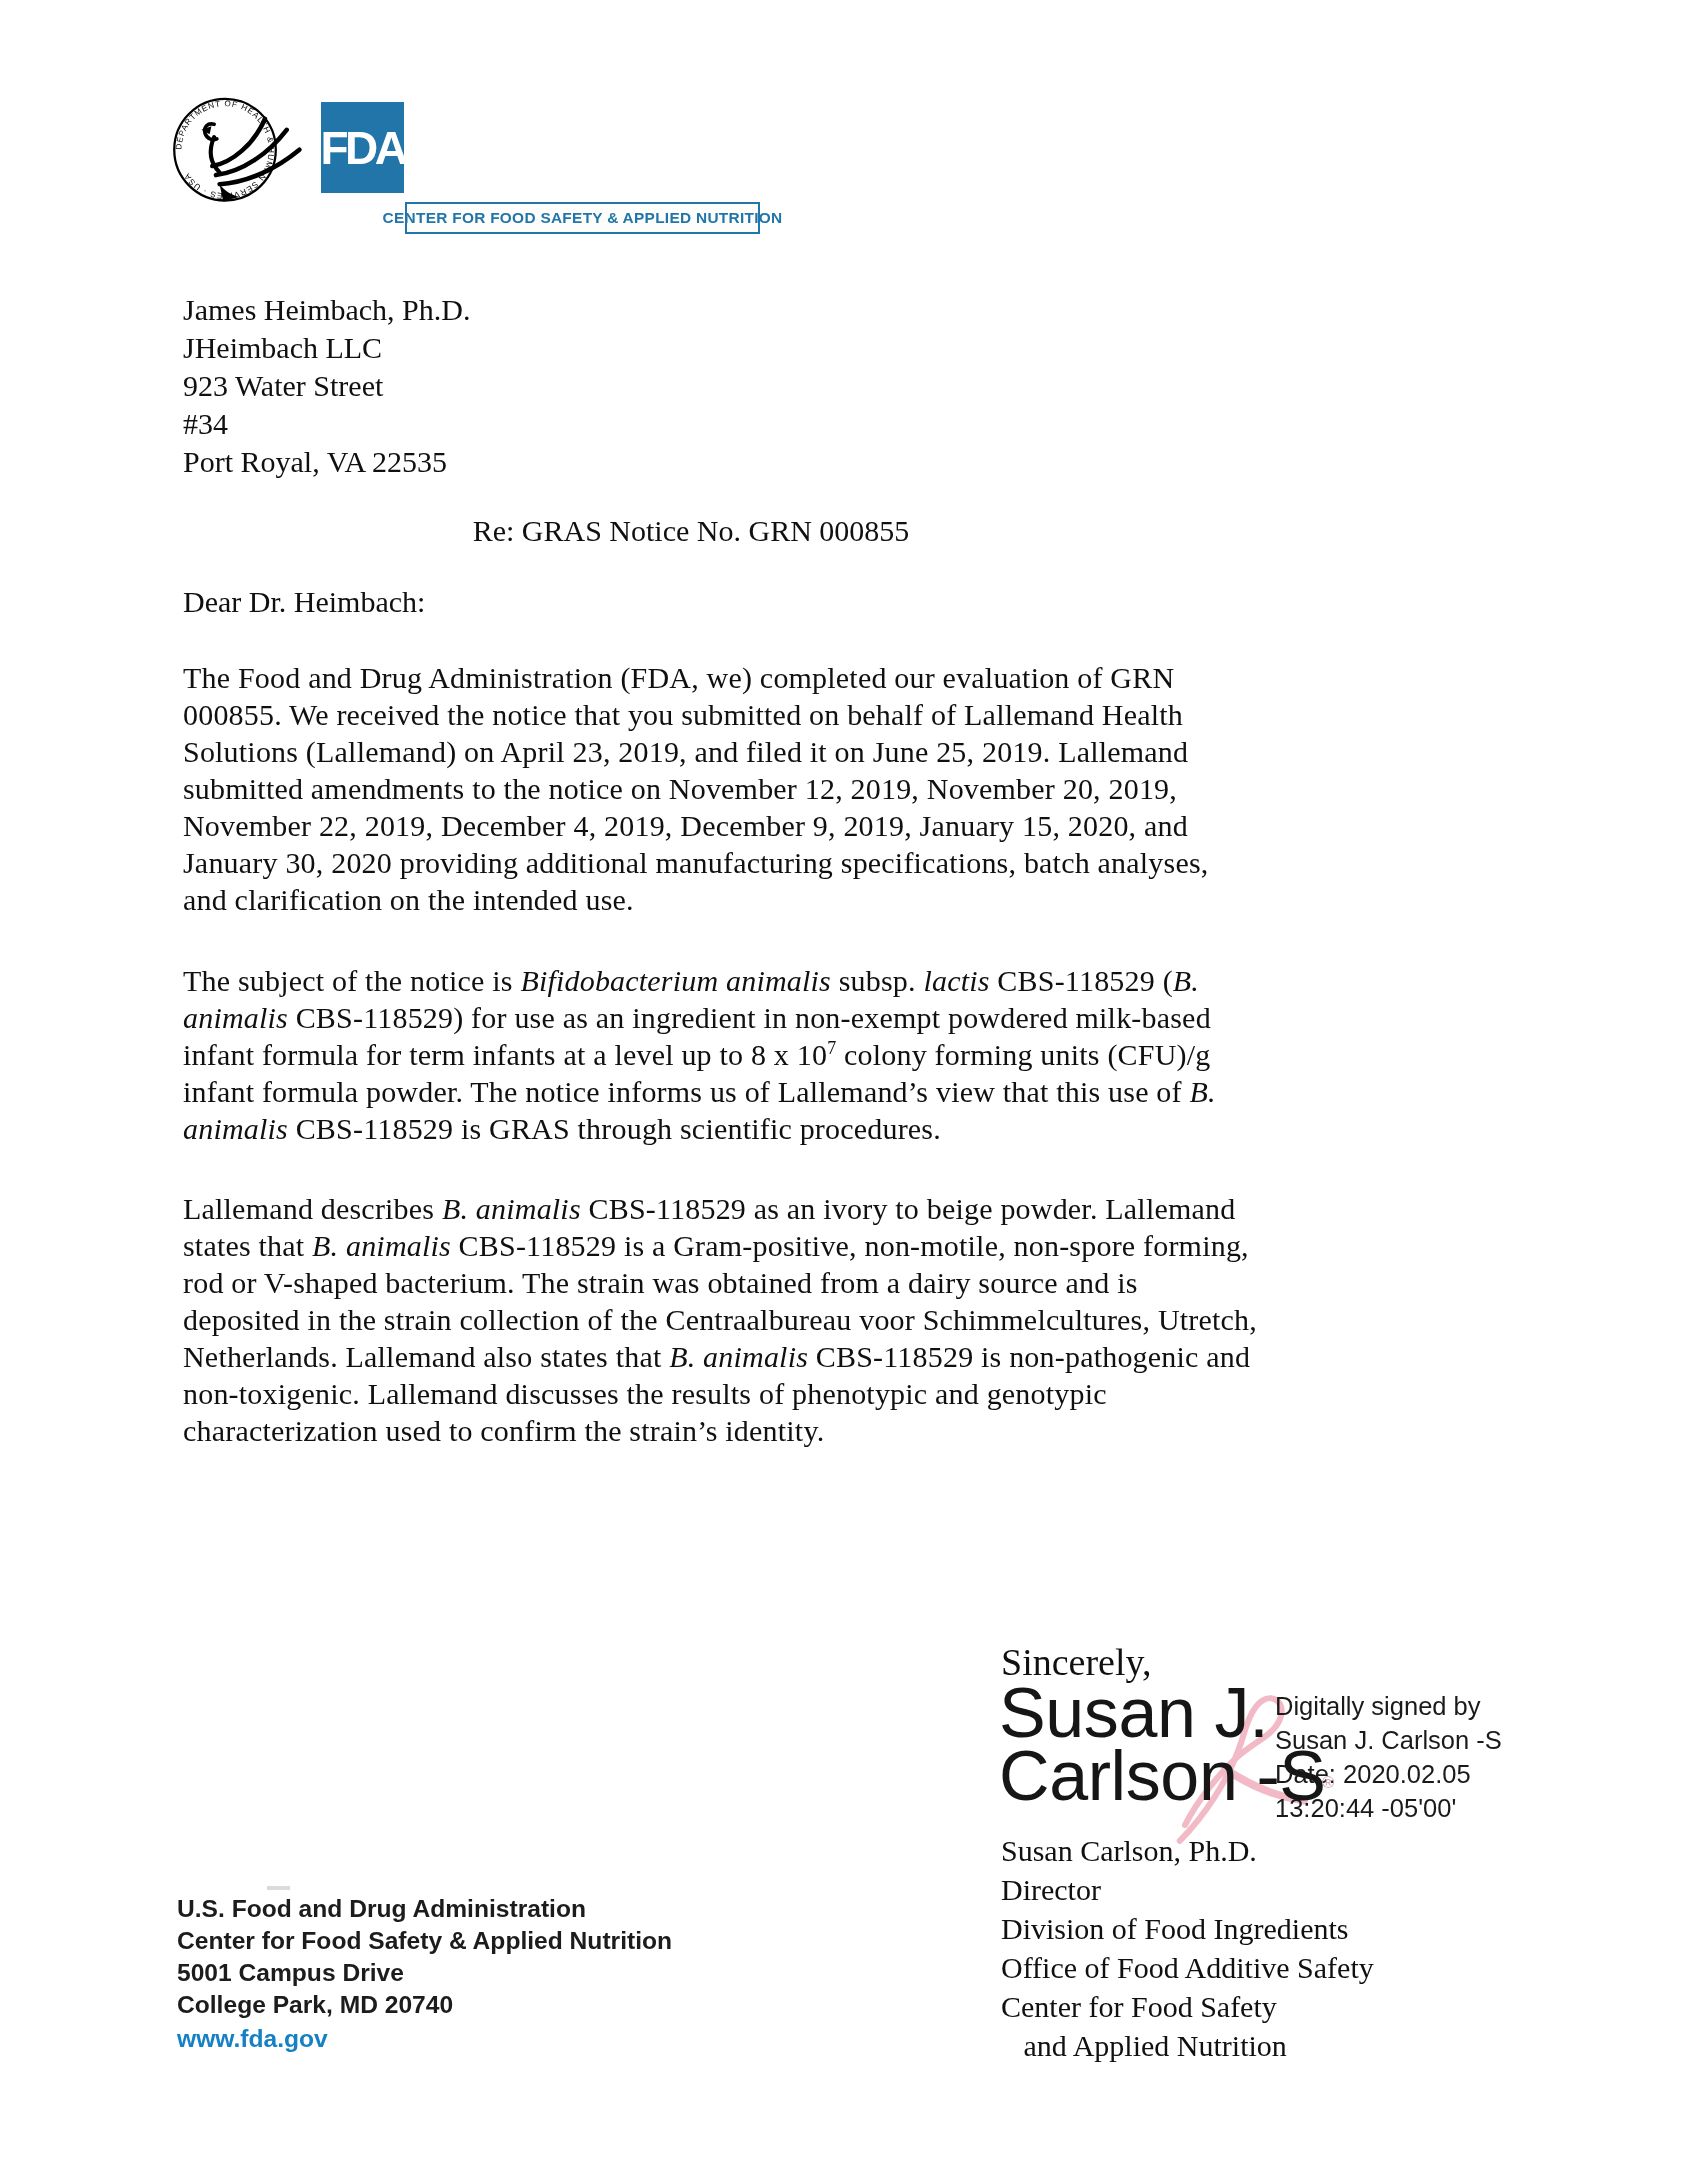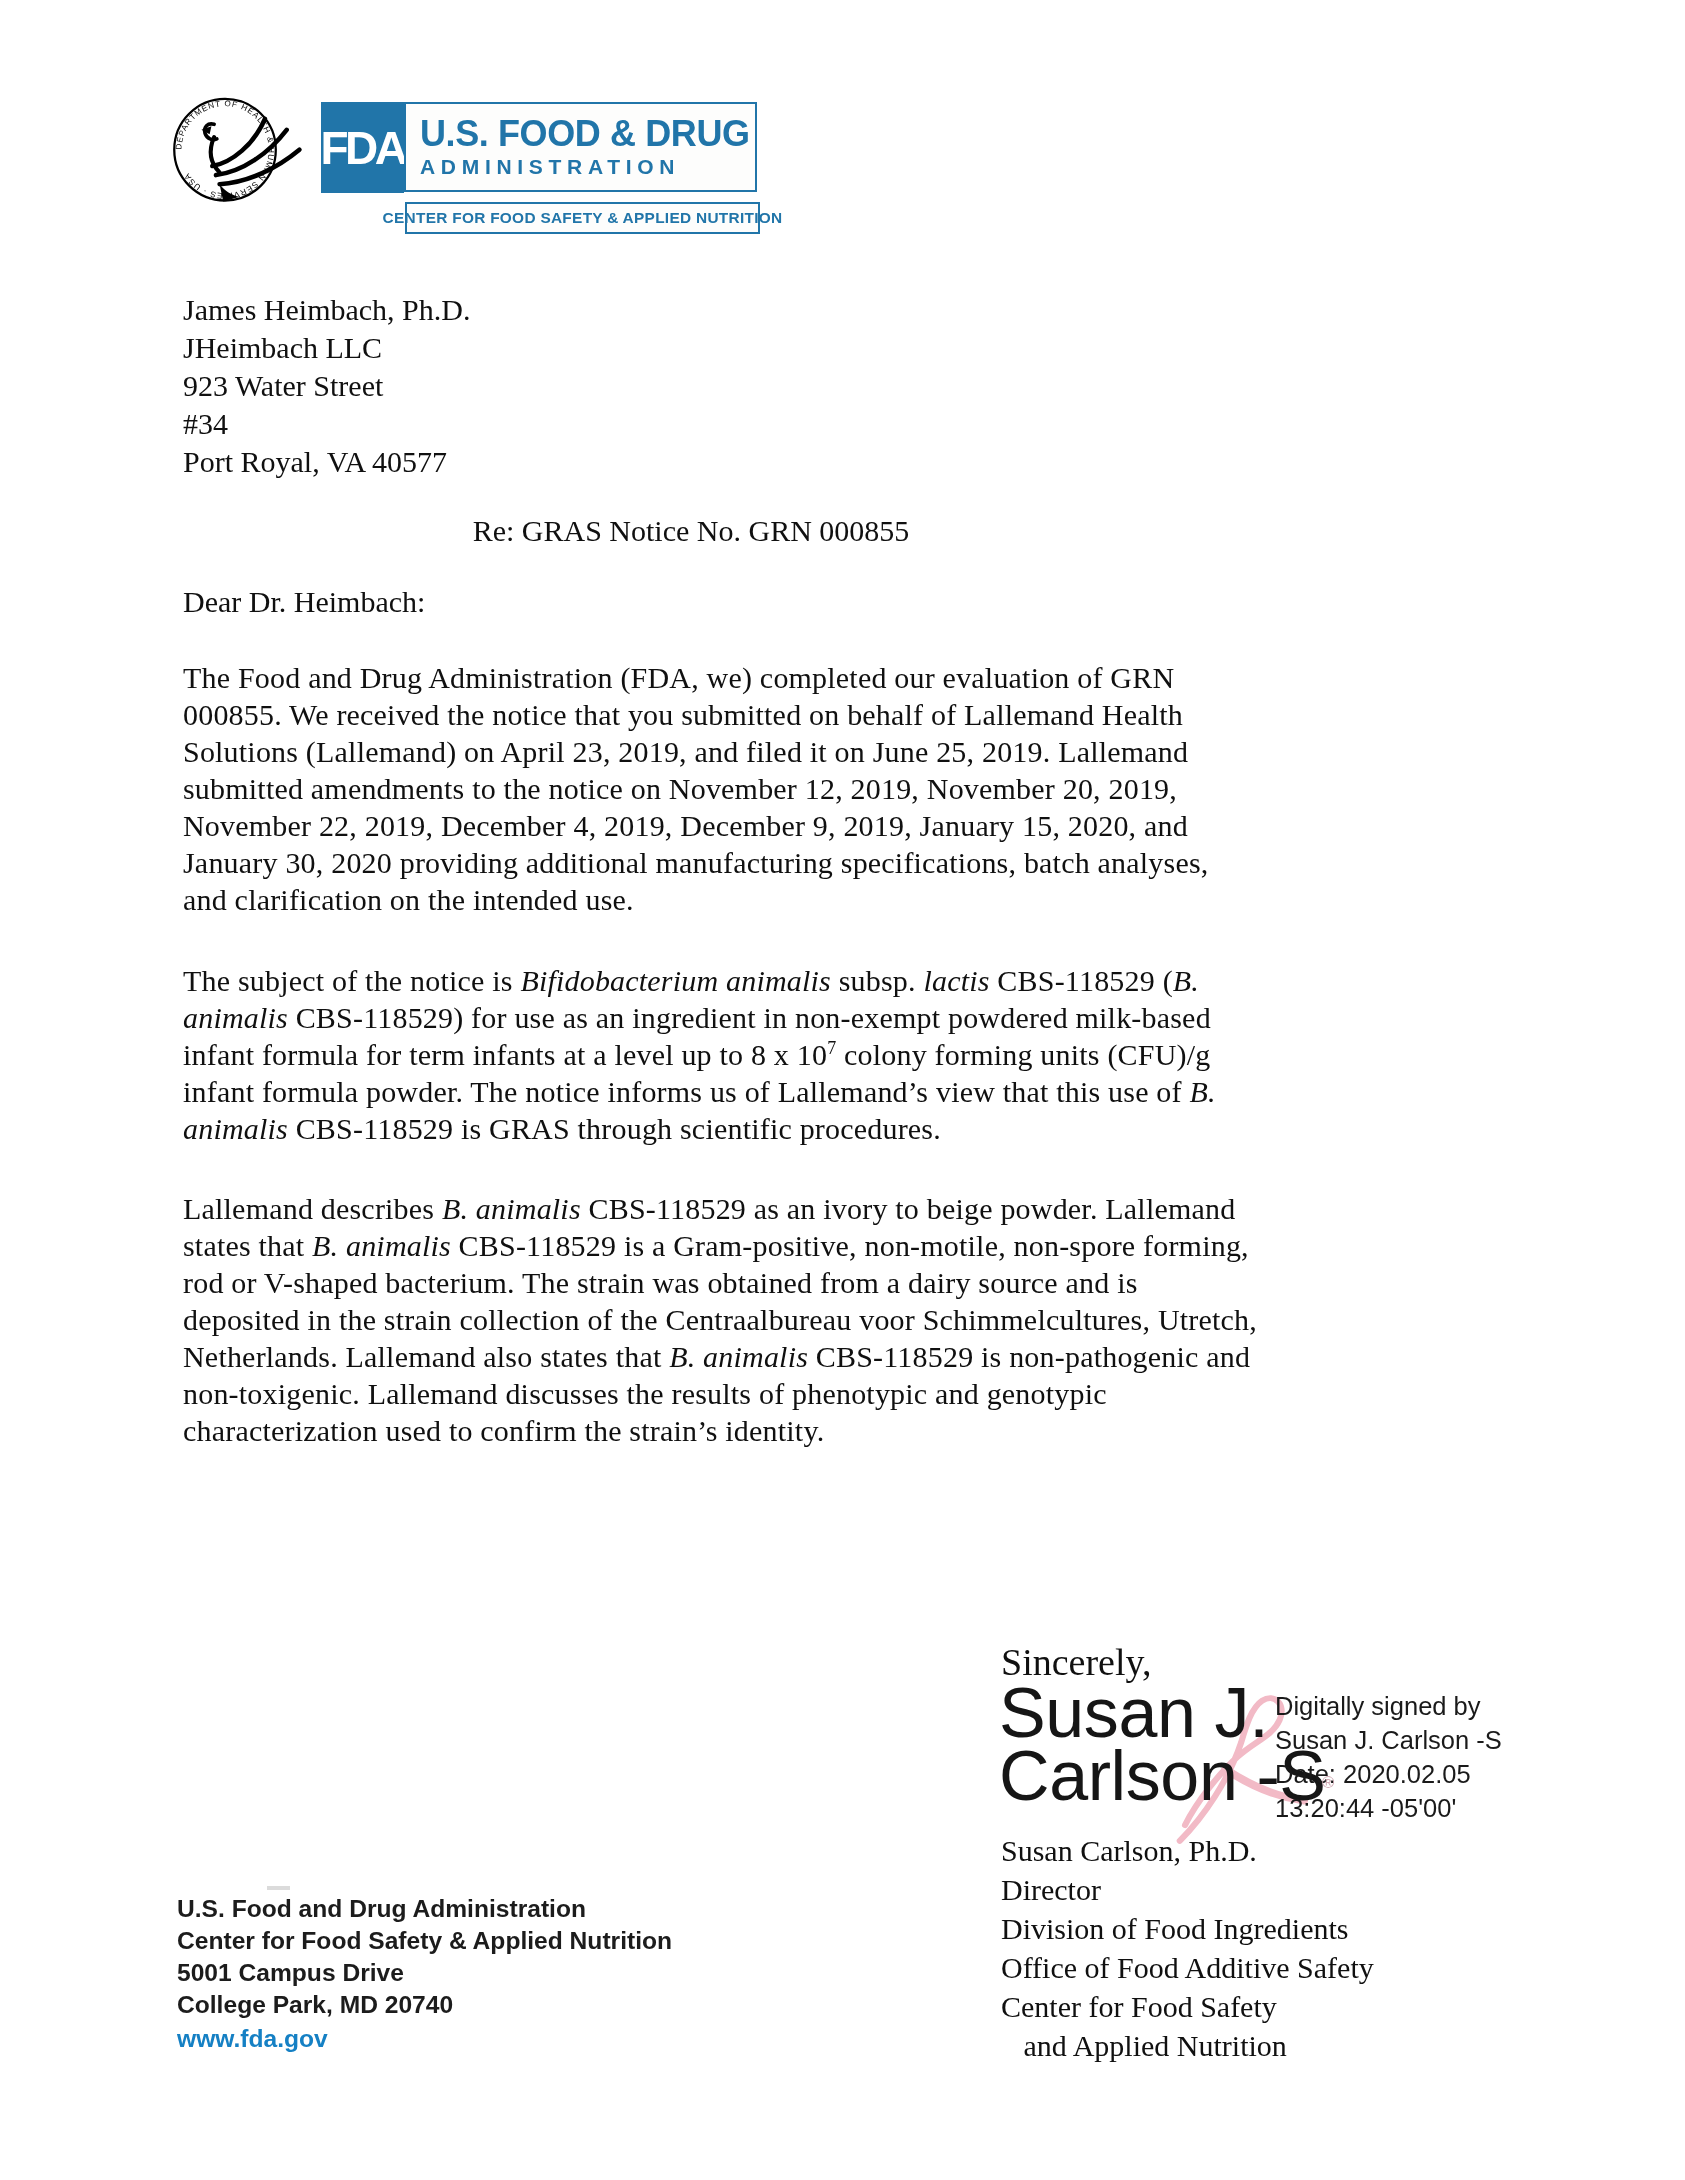--- a/index.html
+++ b/index.html
@@ -89,10 +89,6 @@
   <div id="fda-abbr-box">
     <span>FDA</span>
   </div>
-  <div id="fda-name-box">
-    <div id="fda-name-line1">U.S. FOOD &amp; DRUG</div>
-    <div id="fda-name-line2">ADMINISTRATION</div>
-  </div>
 </div>
 <div id="fda-sub-box" class="abs">
   <span>CENTER FOR FOOD SAFETY &amp; APPLIED NUTRITION</span>

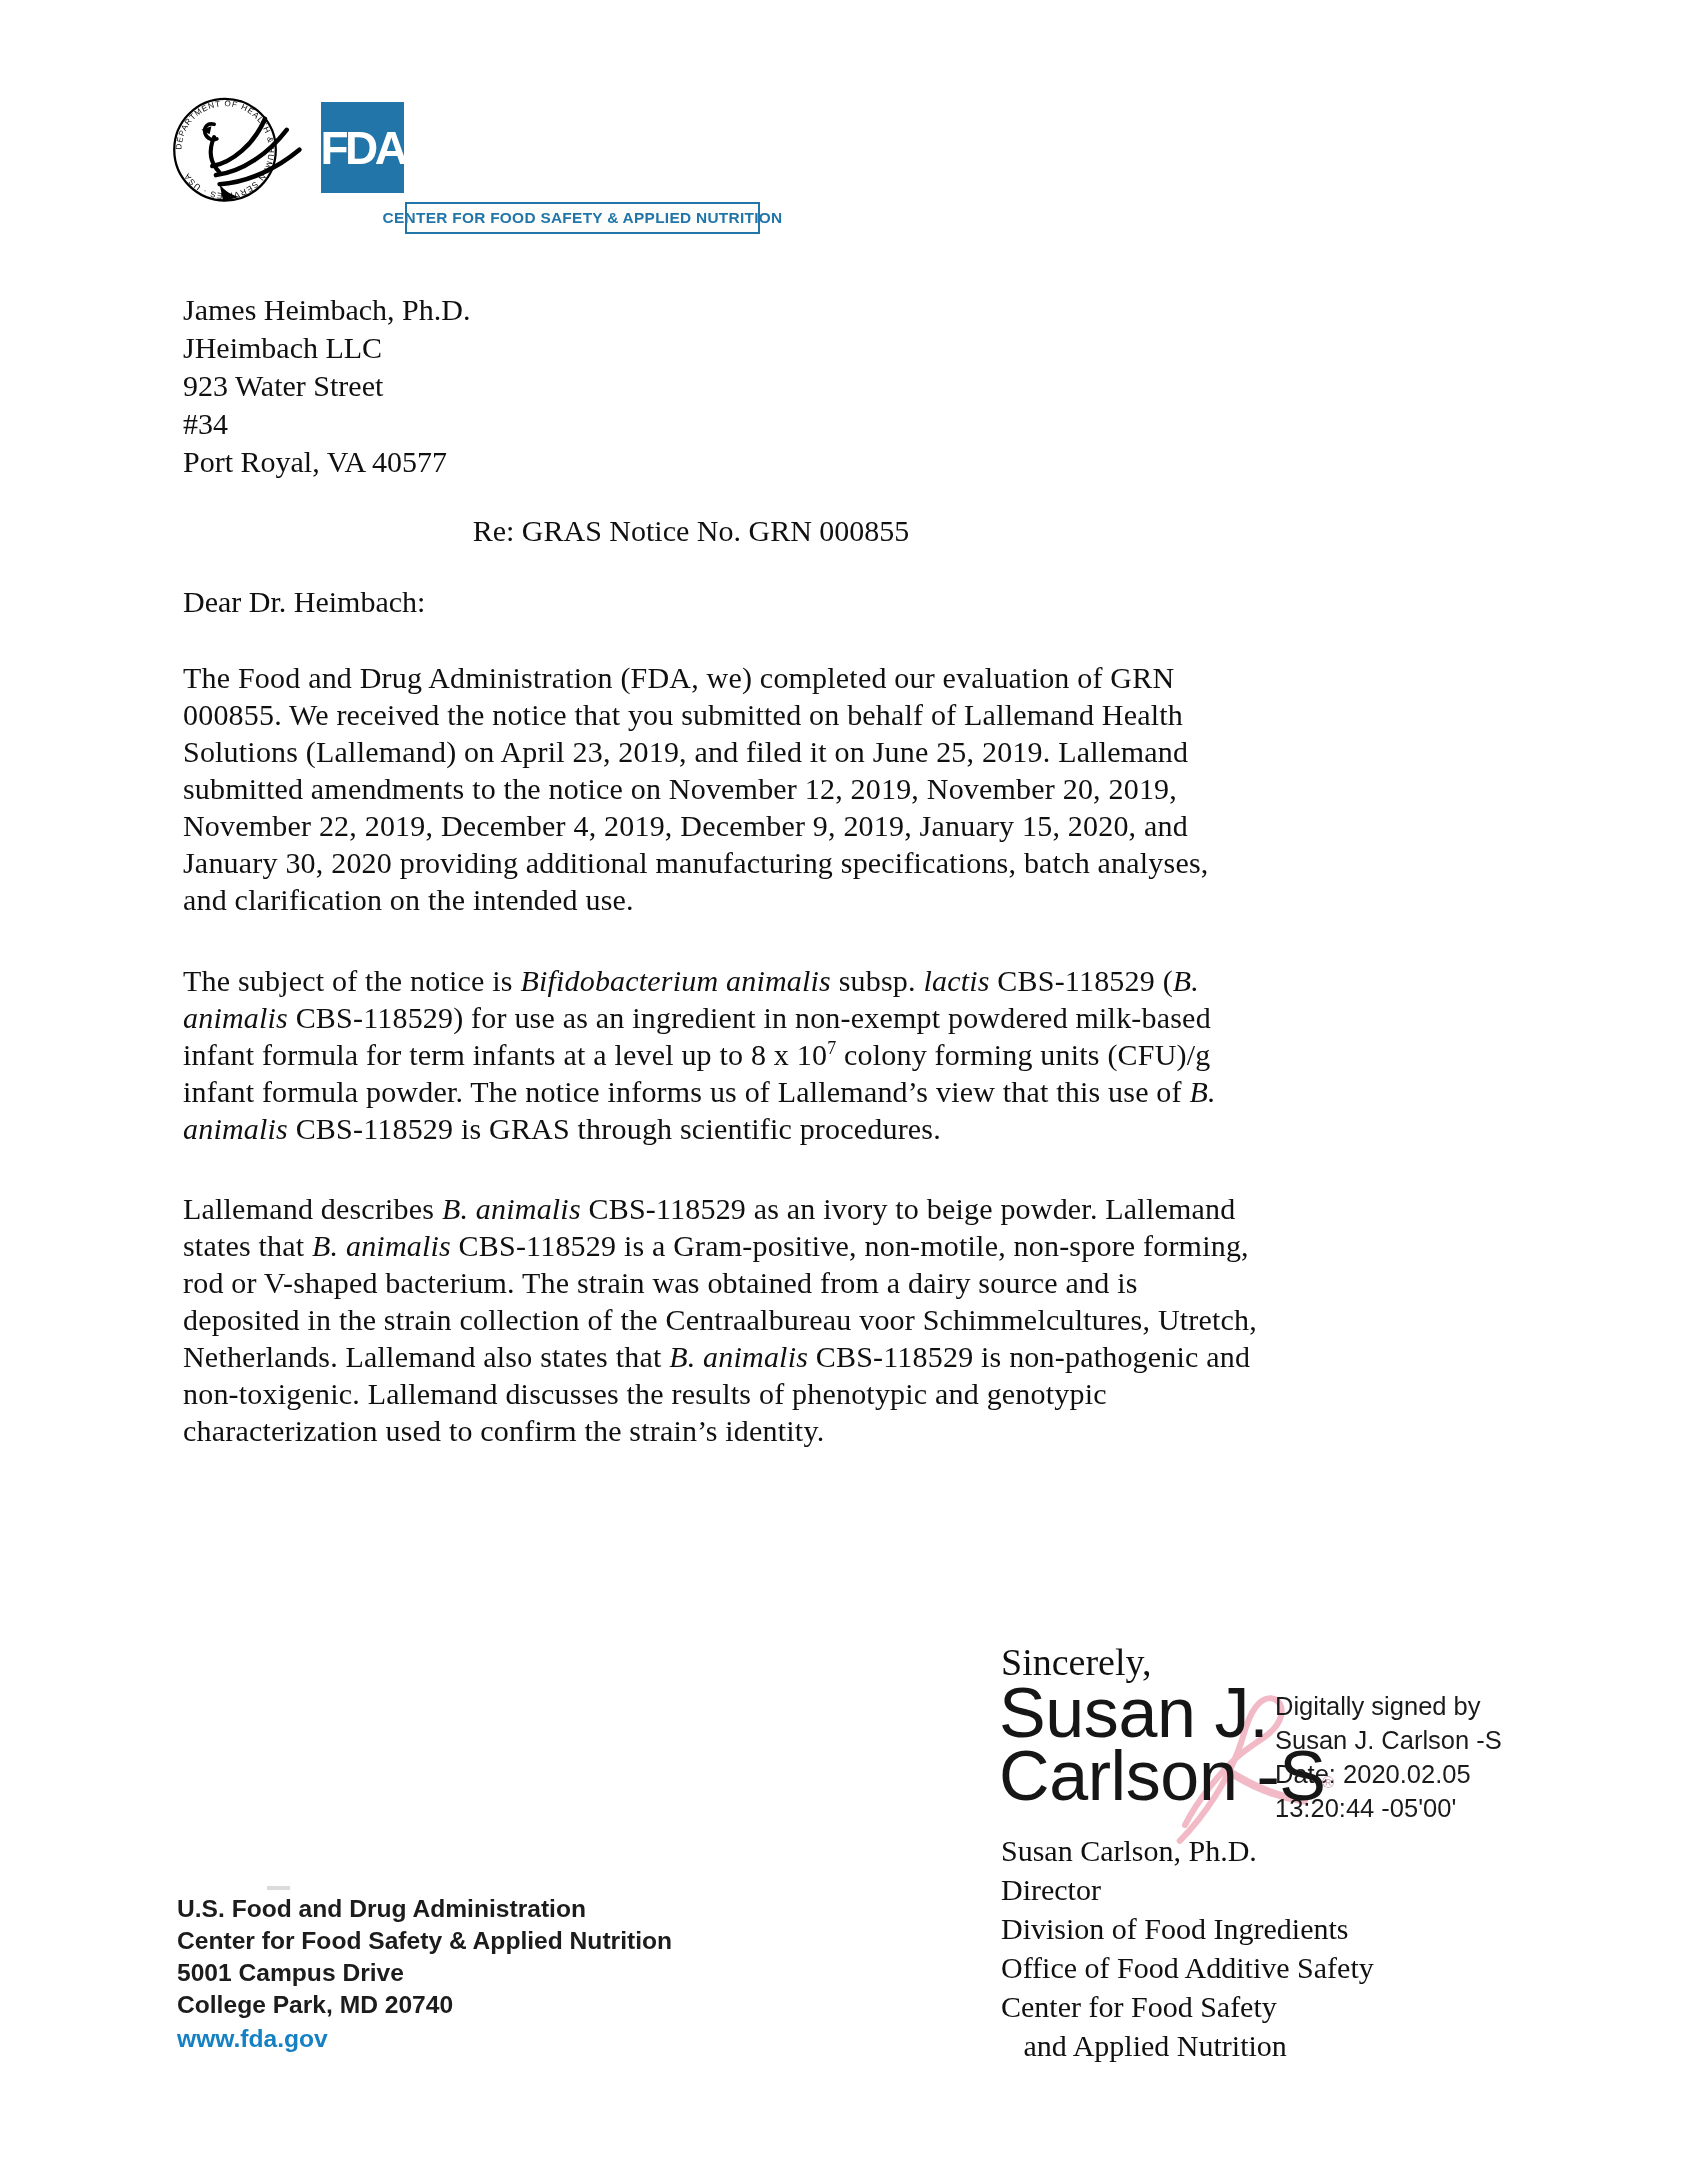--- a/index.html
+++ b/index.html
@@ -94,7 +94,7 @@
   <span>CENTER FOR FOOD SAFETY &amp; APPLIED NUTRITION</span>
 </div>
 
-<div id="recipient" class="abs"><span>James Heimbach, Ph.D.</span><br><span>JHeimbach LLC</span><br><span>923 Water Street</span><br><span>#34</span><br><span>Port Royal, VA 40577</span></div>
+<div id="recipient" class="abs"><span>James Heimbach, Ph.D.</span><br><span>JHeimbach LLC</span><br><span>923 Water Street</span><br><span>#34</span><br><span>Port Royal, VA 22535</span></div>
 
 <div id="subject" class="abs">Re: GRAS Notice No. GRN 000855</div>
 

